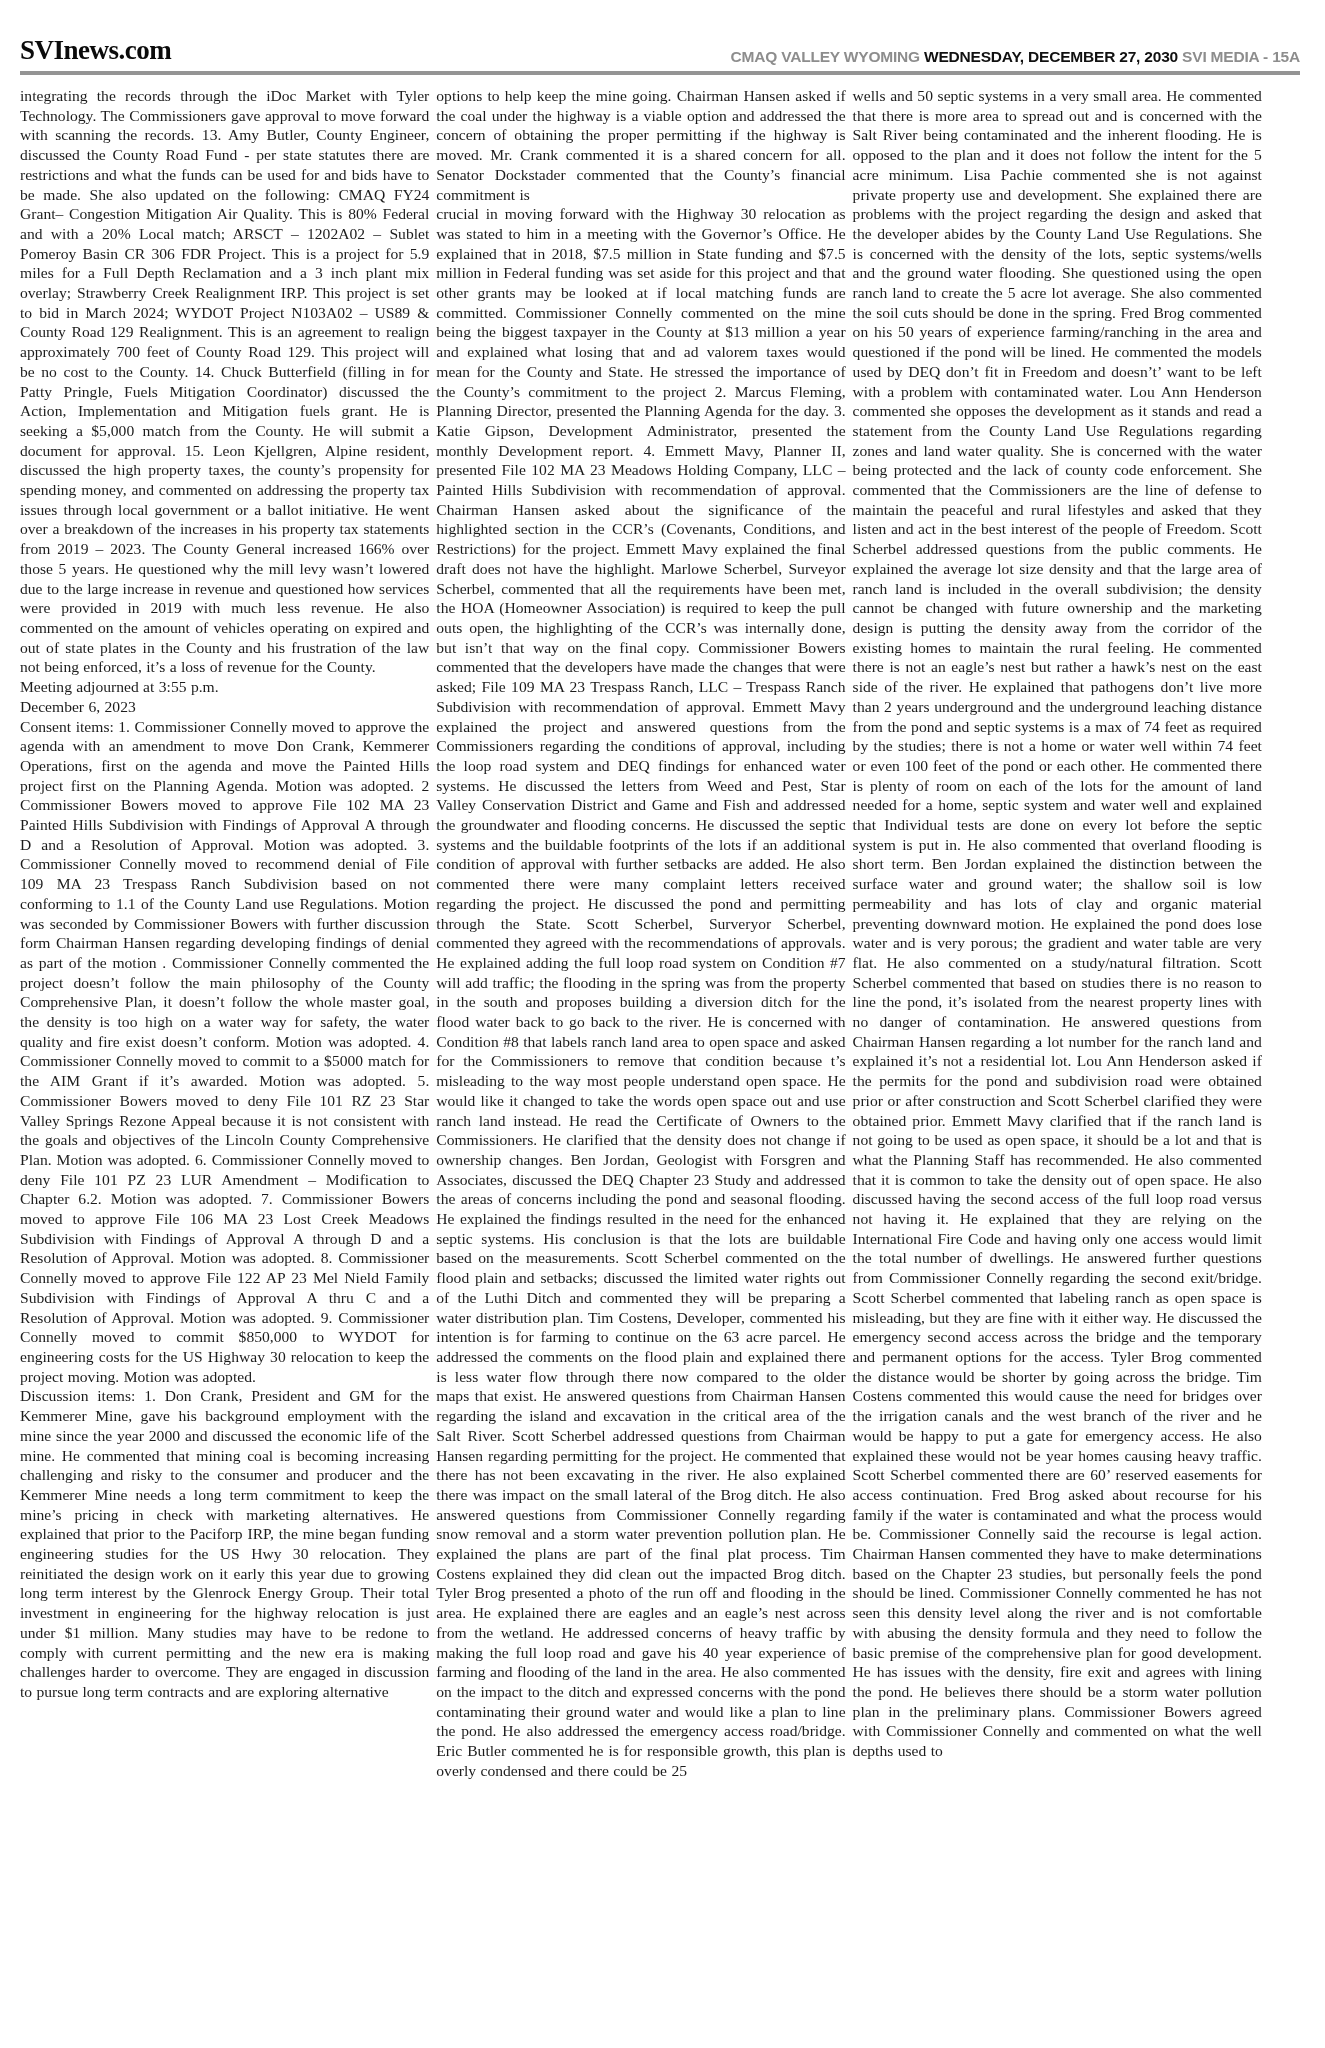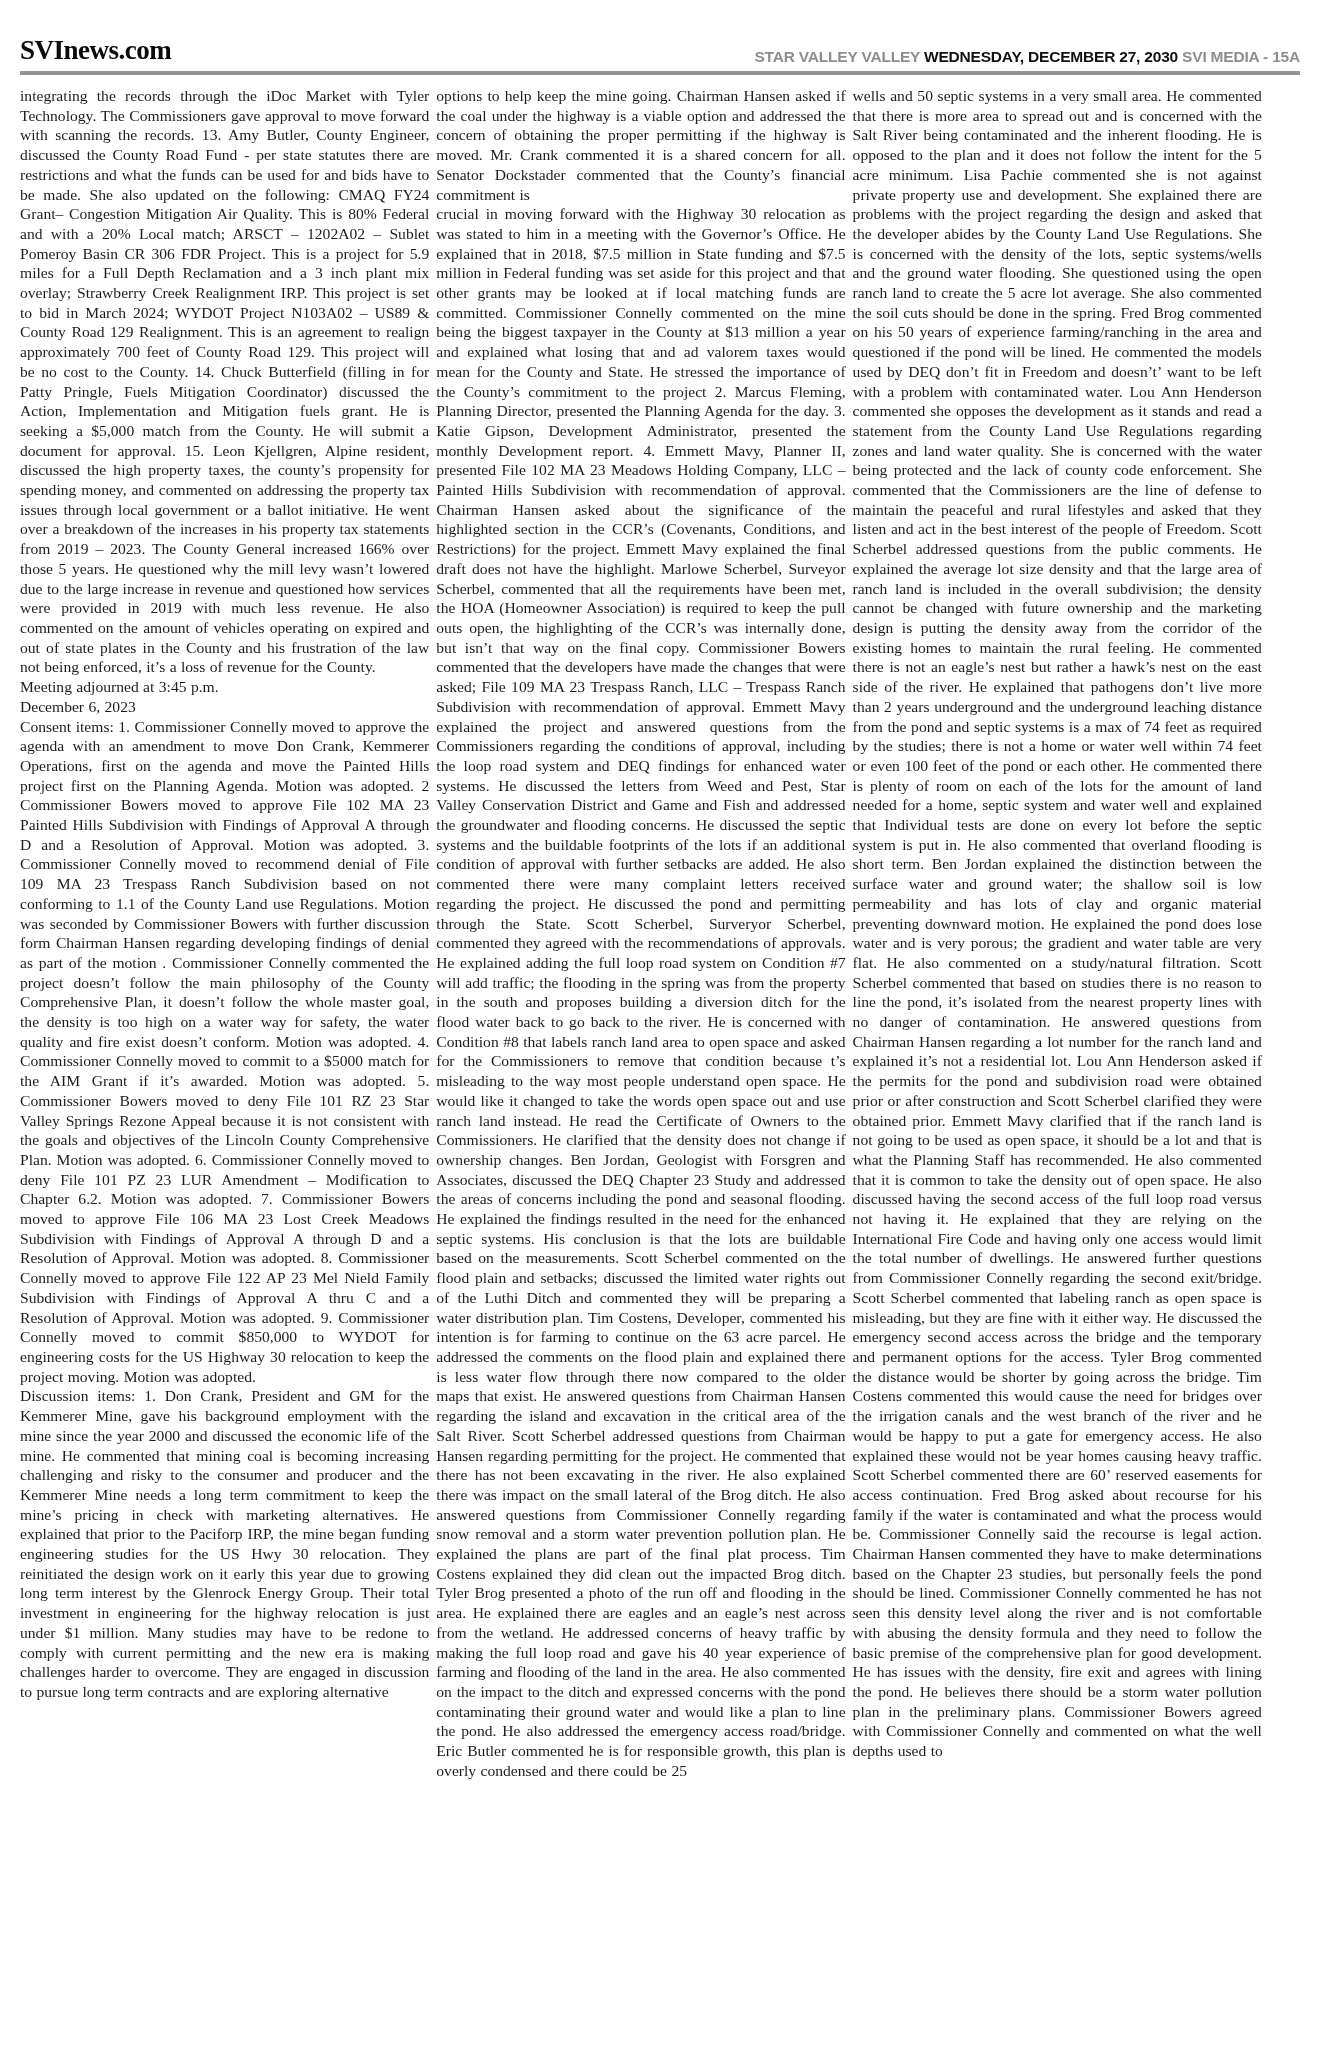--- a/index.html
+++ b/index.html
@@ -23,7 +23,7 @@
   <div class="header-bar">
     <div class="masthead">SVInews.com</div>
     <div class="header-right">
-      <span class="hdr-gray">STAR VALLEY VALLEY </span><span class="hdr-black">WEDNESDAY, DECEMBER 27, 2030</span><span class="hdr-gray"> SVI MEDIA - 15A</span>
+      <span class="hdr-gray">CMAQ VALLEY WYOMING </span><span class="hdr-black">WEDNESDAY, DECEMBER 27, 2030</span><span class="hdr-gray"> SVI MEDIA - 15A</span>
     </div>
   </div>
 

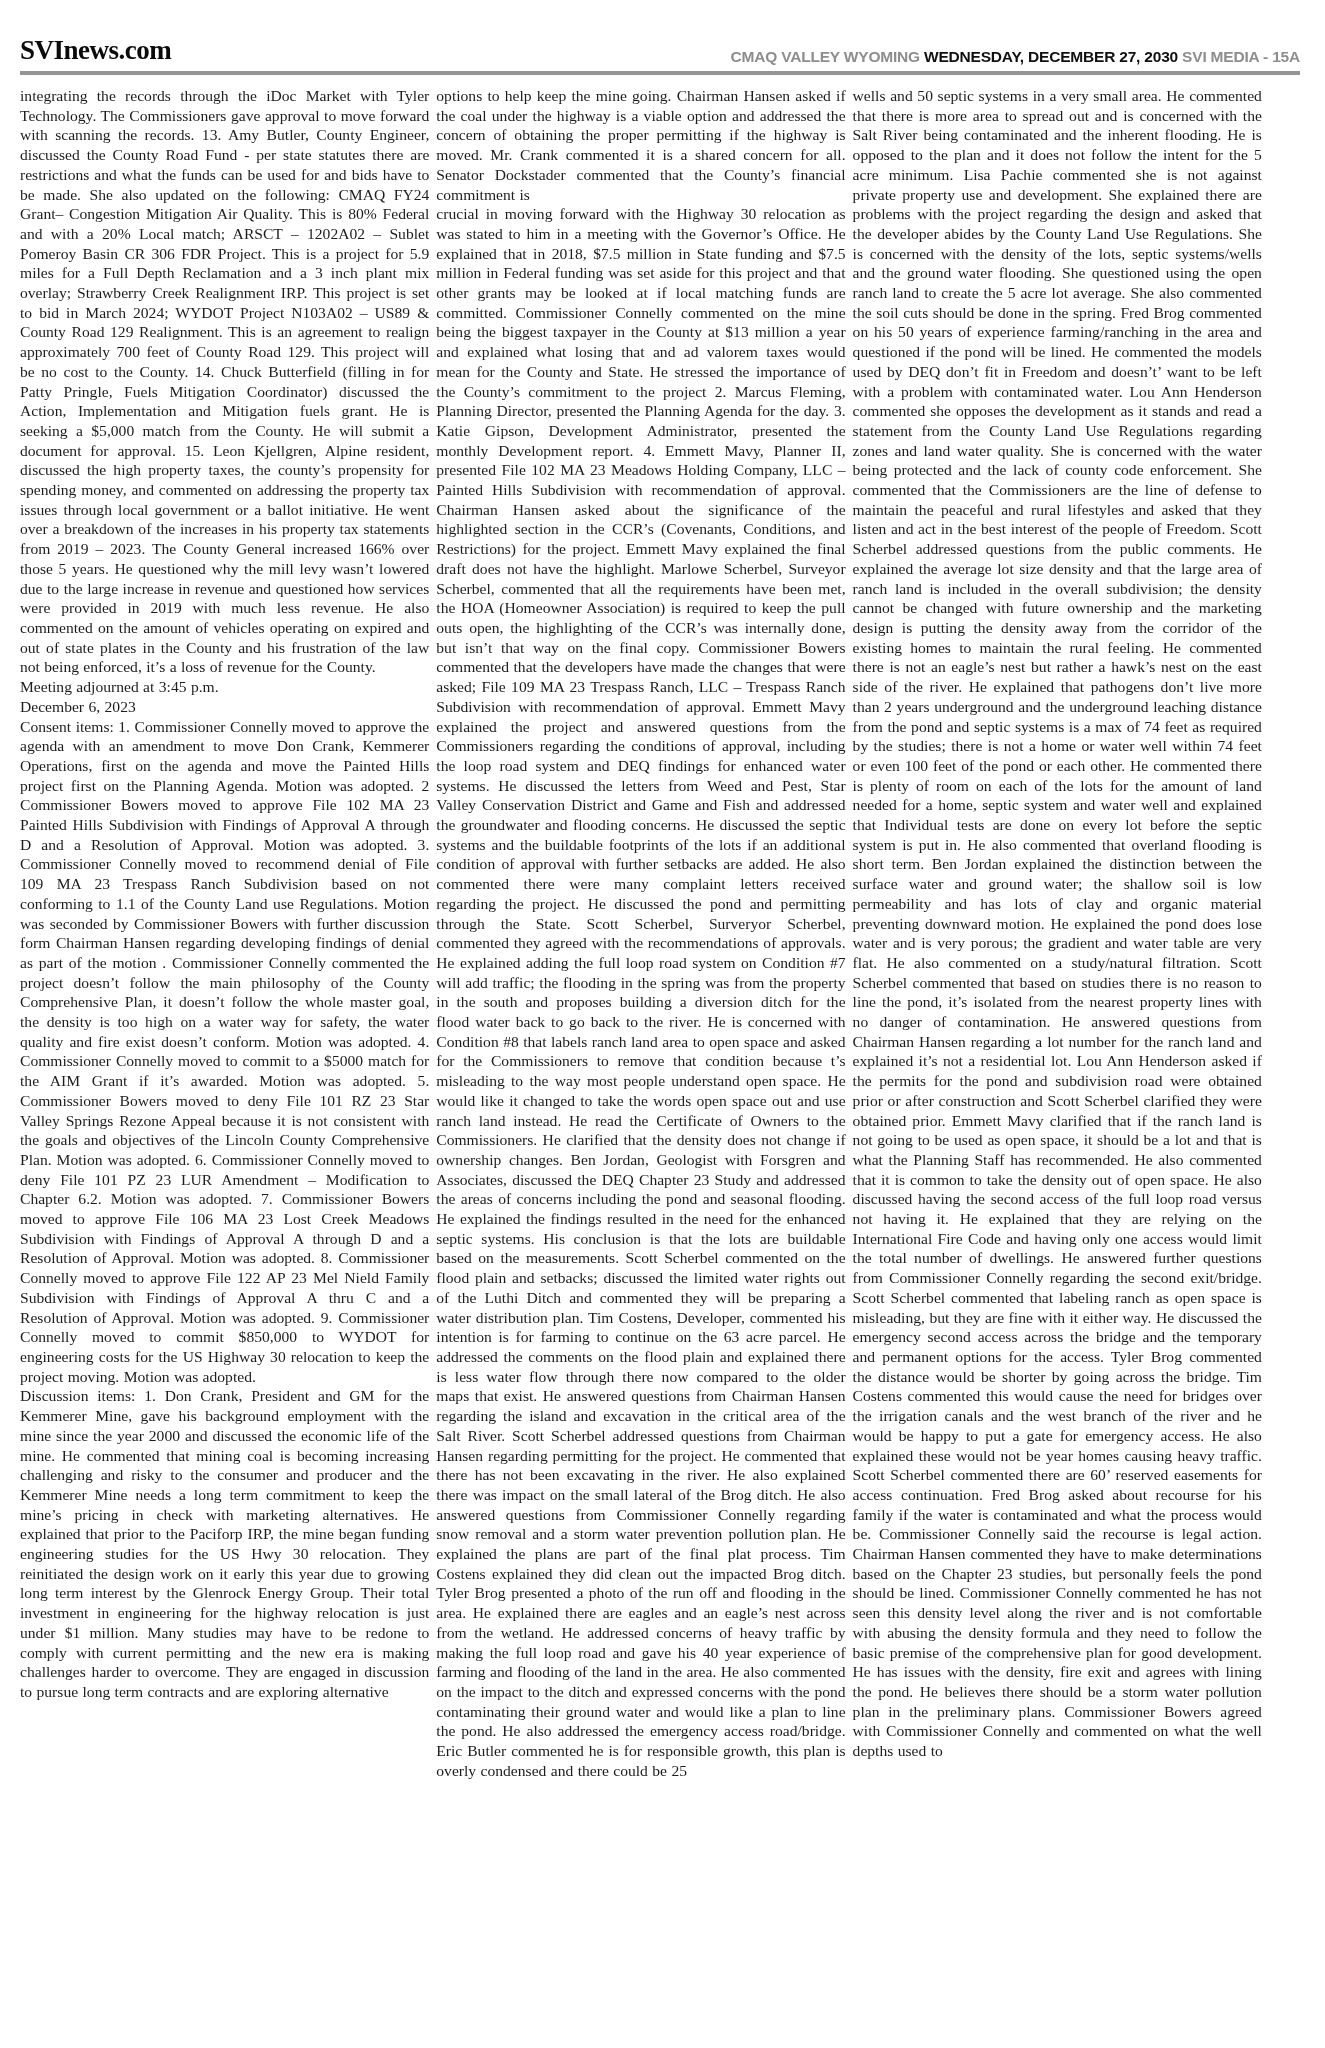--- a/index.html
+++ b/index.html
@@ -33,7 +33,7 @@
 
     <div class="col">
       <p>integrating the records through the iDoc Market with Tyler Technology.  The Commissioners gave approval to move forward with scanning the records.  13.  Amy Butler, County Engineer, discussed the County Road Fund - per state statutes there are restrictions and what the funds can be used for and bids have to be made.  She also updated on the following:  CMAQ FY24 Grant– Congestion Mitigation Air Quality.  This is 80% Federal and with a 20% Local match; ARSCT – 1202A02 – Sublet Pomeroy Basin CR 306 FDR Project.  This is a project for 5.9 miles for a Full Depth Reclamation and a 3 inch plant mix overlay; Strawberry Creek Realignment IRP.  This project is set to bid in March 2024; WYDOT Project N103A02 – US89 &amp; County Road 129 Realignment.  This is an agreement to realign approximately 700 feet of County Road 129.  This project will be no cost to the County.  14.  Chuck Butterfield  (filling in for Patty Pringle, Fuels Mitigation Coordinator)  discussed the Action, Implementation and Mitigation fuels grant.  He is seeking a $5,000 match from the County.  He will submit a document for approval. 15. Leon Kjellgren, Alpine resident, discussed the high property taxes, the county’s propensity for spending money, and commented on addressing the property tax issues through local government or a ballot initiative.  He went over a breakdown of the increases in his property tax statements from 2019 – 2023.  The County General increased 166% over those 5 years.  He questioned why the mill levy wasn’t lowered due to the large increase in revenue and questioned how services were provided in 2019 with much less revenue.  He also commented on the amount of vehicles operating on expired and out of state plates in the County and his frustration of the law not being enforced, it’s a loss of revenue for the County.</p>
-      <p>Meeting adjourned at 3:45 p.m.</p>
+      <p>Meeting adjourned at 3:55 p.m.</p>
       <p>December 6, 2023</p>
       <p>Consent items:  1. Commissioner Connelly moved to approve the agenda with an amendment to move Don Crank, Kemmerer Operations, first on the agenda and move the Painted Hills project first on the Planning Agenda.  Motion was adopted.  2   Commissioner Bowers moved to approve File 102 MA 23 Painted Hills Subdivision with Findings of Approval A through D and a Resolution of Approval.  Motion was adopted.  3.  Commissioner Connelly moved to recommend denial of File 109 MA 23 Trespass Ranch Subdivision based on not conforming to 1.1 of the County Land use Regulations.  Motion was seconded by Commissioner Bowers with further discussion form Chairman Hansen regarding developing findings of denial as part of the motion .  Commissioner Connelly commented the project doesn’t follow the main philosophy of the County Comprehensive Plan, it doesn’t follow the whole master goal, the density is too high on a water way for safety, the water  quality and fire exist doesn’t conform.  Motion was adopted. 4.  Commissioner Connelly moved to commit to a $5000 match for the AIM Grant if it’s awarded.  Motion was adopted.  5. Commissioner Bowers moved to deny File 101 RZ 23 Star Valley Springs Rezone Appeal because it is not consistent with the goals and objectives of the Lincoln County Comprehensive Plan.   Motion was adopted.  6. Commissioner Connelly moved to deny File 101 PZ 23 LUR Amendment – Modification to Chapter 6.2.  Motion was adopted.  7.  Commissioner Bowers moved to approve File 106 MA 23 Lost Creek Meadows Subdivision with Findings of Approval A through D and a Resolution of Approval. Motion was adopted. 8. Commissioner Connelly moved to approve File 122 AP 23 Mel Nield Family Subdivision with Findings of Approval A thru C and a Resolution of Approval. Motion was adopted.   9.  Commissioner Connelly moved to commit $850,000 to WYDOT for engineering costs for the US Highway 30 relocation to keep the project moving.  Motion was adopted.</p>
       <p>Discussion items:  1. Don Crank, President and GM for the Kemmerer Mine, gave his background employment with the mine since the year 2000 and discussed the economic life of the mine.  He commented that mining coal is becoming increasing challenging and risky to the consumer and producer and the Kemmerer Mine needs a long term commitment to keep the mine’s pricing in check with marketing alternatives.   He explained that prior to the Paciforp IRP, the mine began funding engineering studies for the US Hwy 30 relocation.  They reinitiated the design work on it early this year due to growing long term interest by the Glenrock Energy Group.  Their total investment in engineering for the highway relocation is just under $1 million. Many studies may have to be redone to comply with current permitting and the new era is making challenges harder to overcome.  They are engaged in discussion to pursue long term contracts and are exploring alternative</p>

